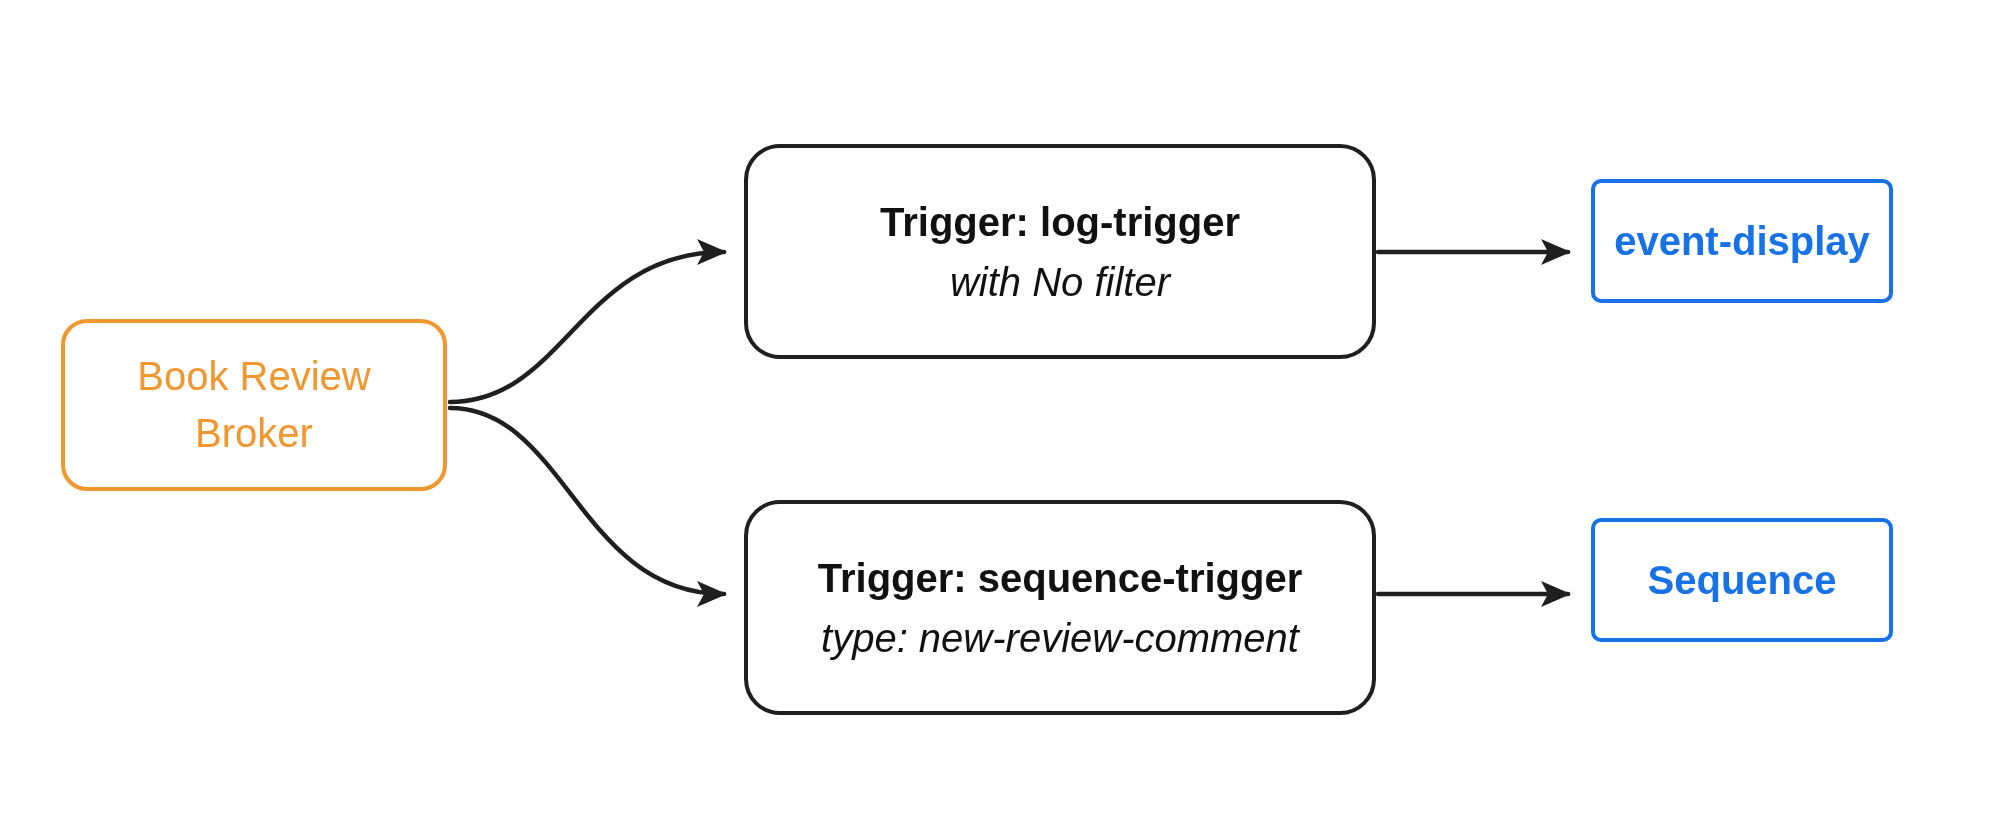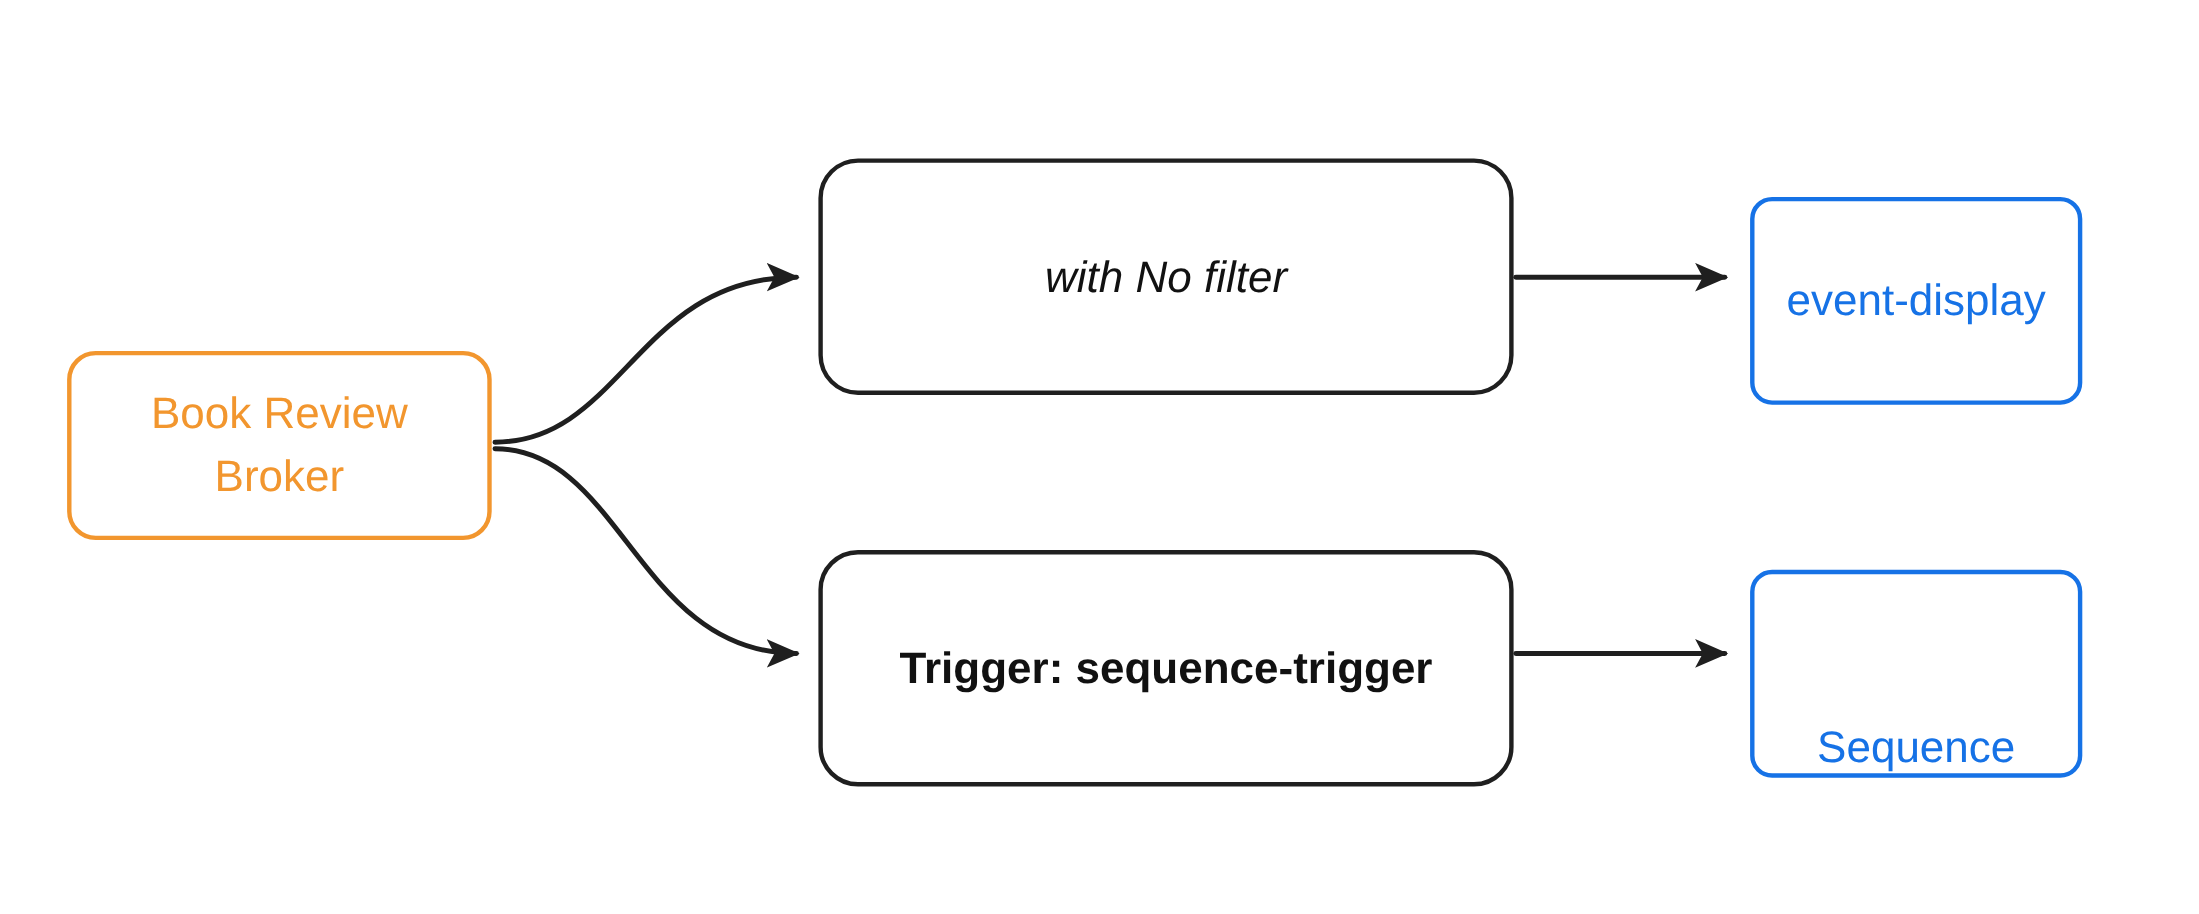--- a/index.html
+++ b/index.html
@@ -120,6 +120,7 @@
   </div>
 
   <div class="node trigger trigger-1">
+    <span class="title">Trigger: log-trigger</span>
     <span class="subtitle">with No filter</span>
   </div>
 

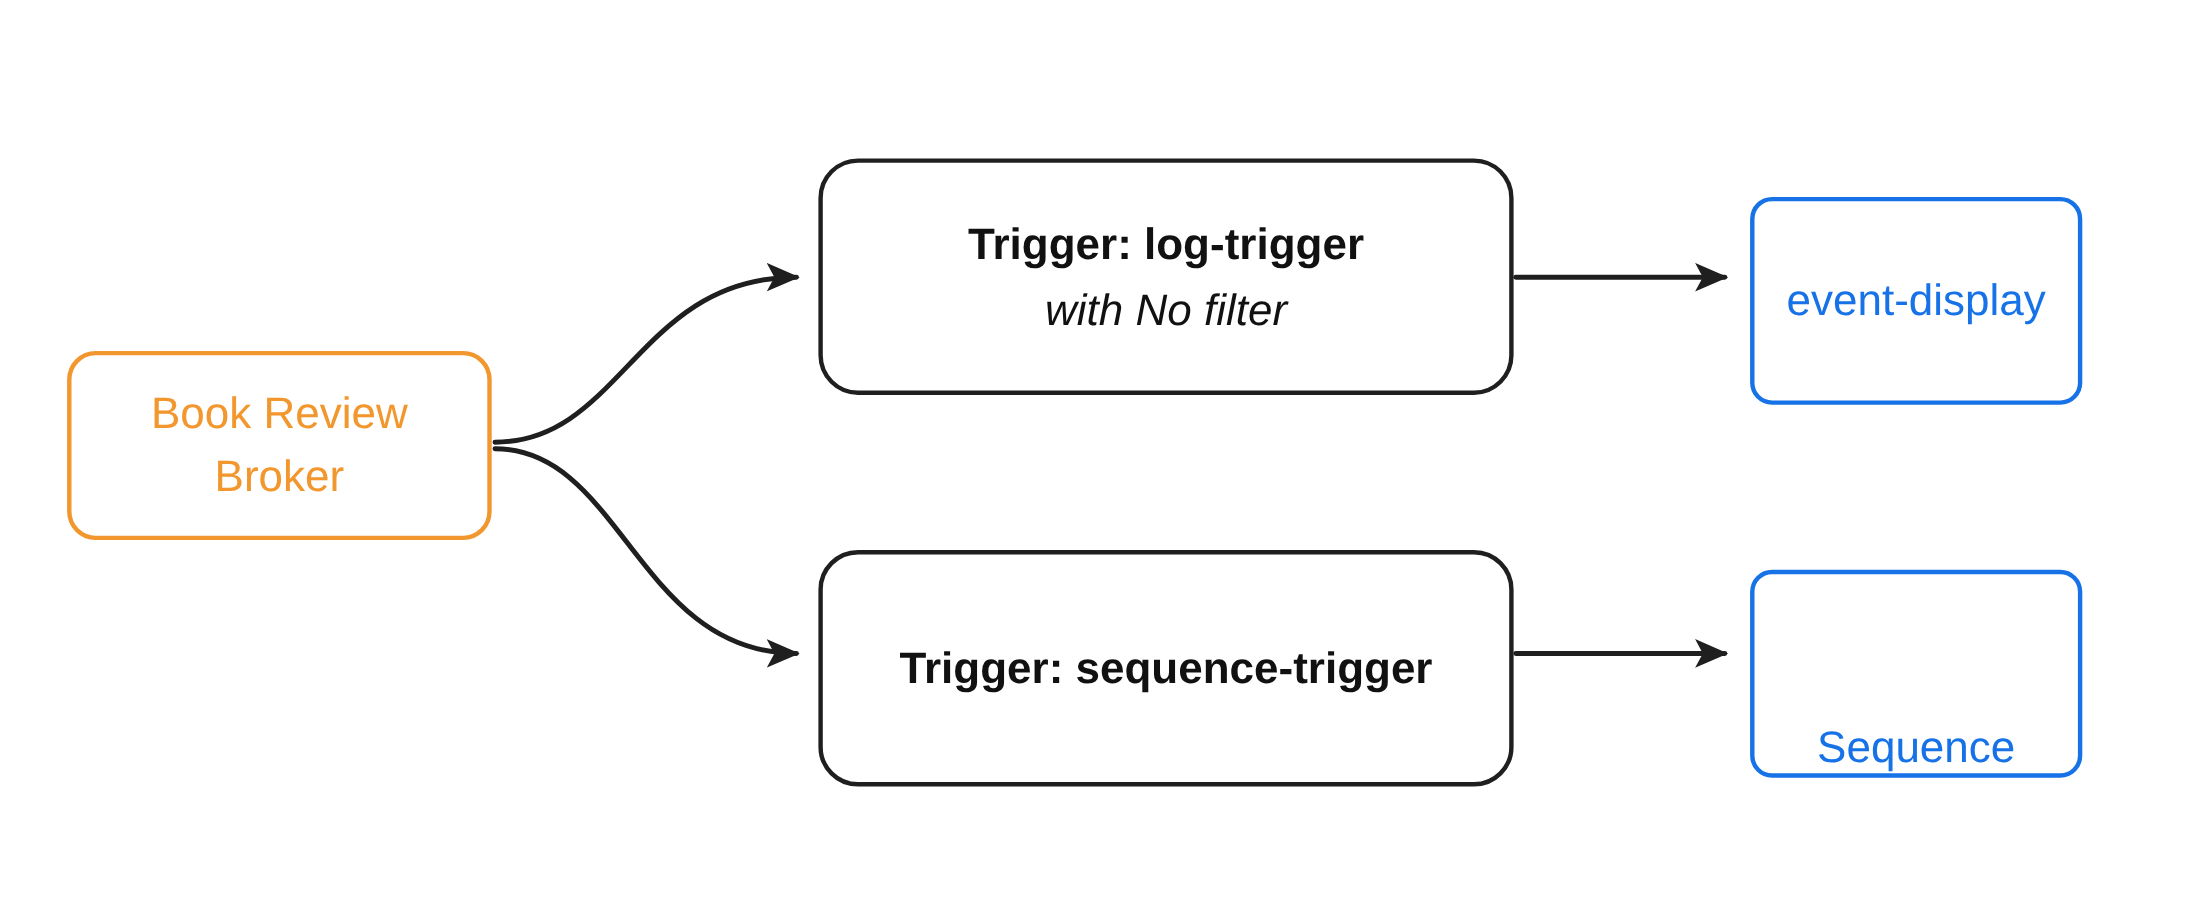--- a/index.html
+++ b/index.html
@@ -84,11 +84,12 @@
   .sink {
     left: 1591px;
     width: 302px;
-    height: 189px;
+    height: 124px;
     border: 4px solid var(--blue, #1672e6);
-    border-radius: 20px;
+    border-radius: 10px;
     color: var(--blue, #1672e6);
     font-size: 40px;
+    font-weight: bold;
   }
 
   .sink-1 { top: 179px; }

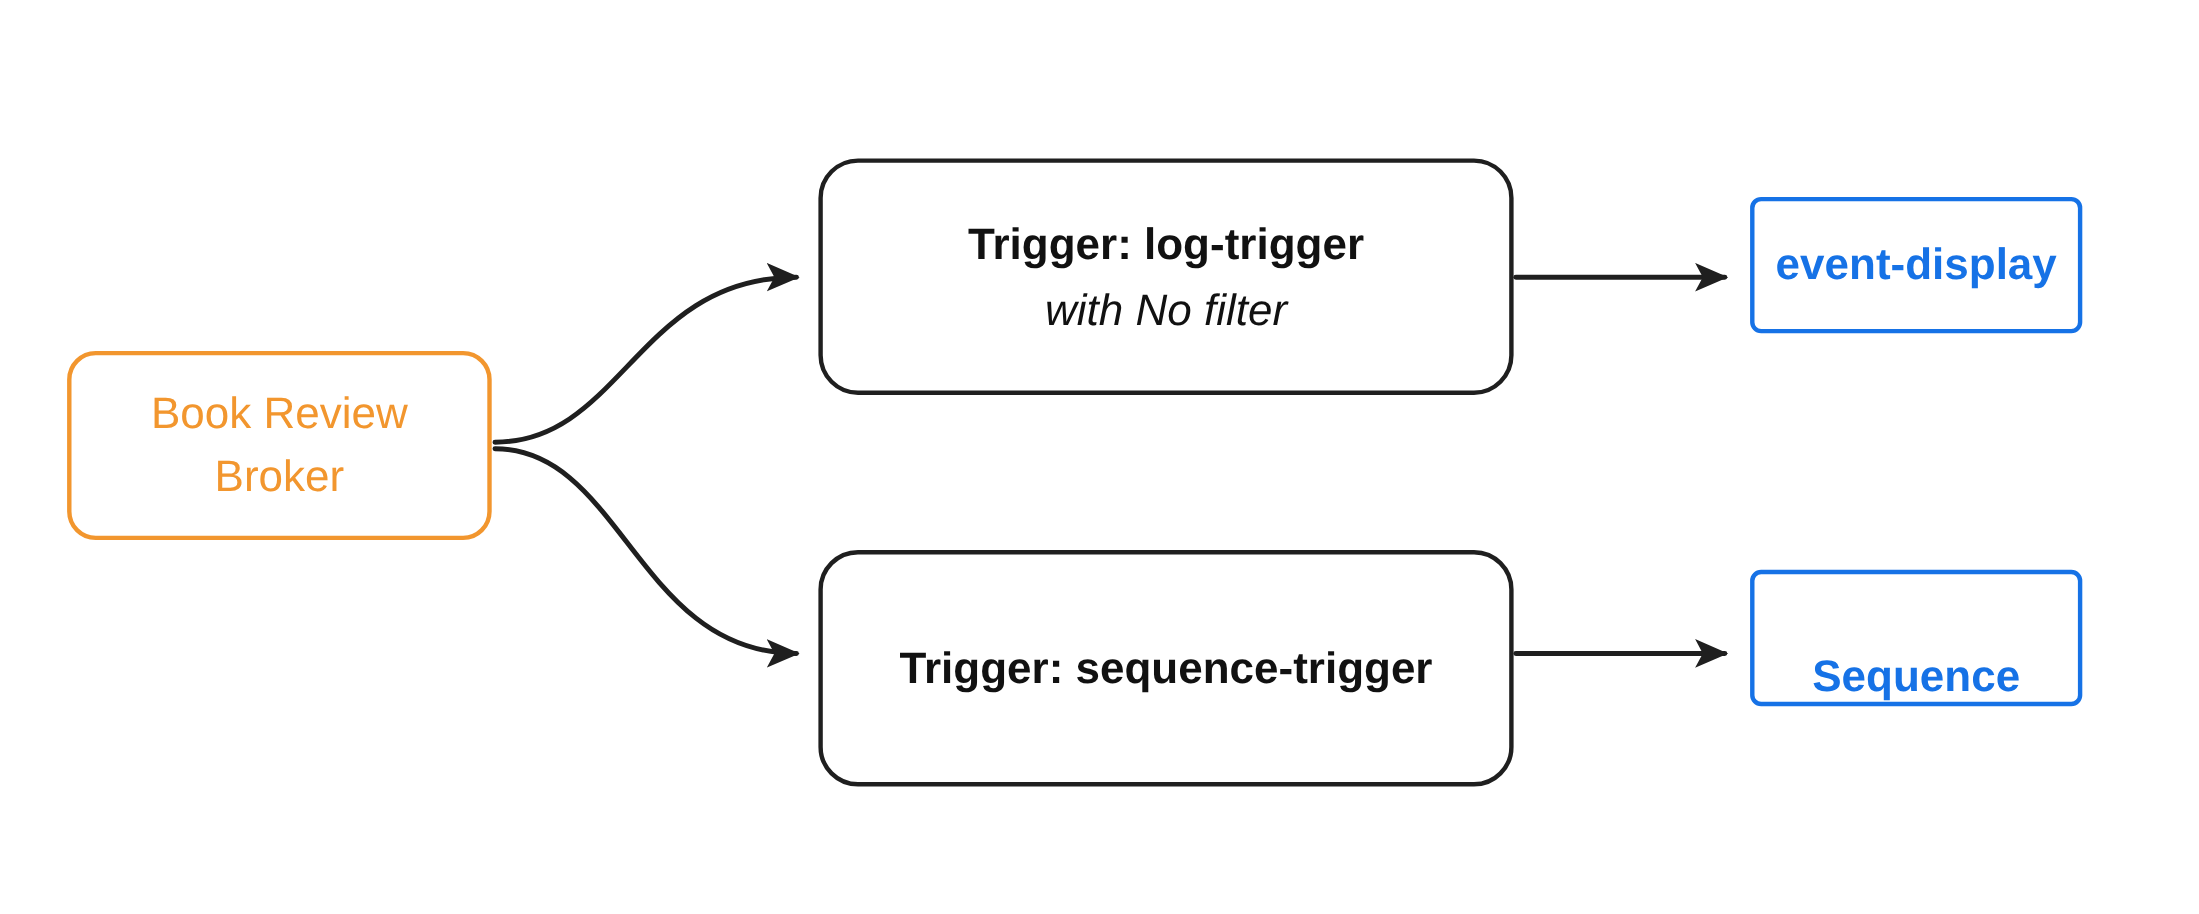--- a/index.html
+++ b/index.html
@@ -93,7 +93,7 @@
   }
 
   .sink-1 { top: 179px; }
-  .sink-2 { top: 518px; justify-content: flex-end; }
+  .sink-2 { top: 518px; }
 </style>
 </head>
 <body>

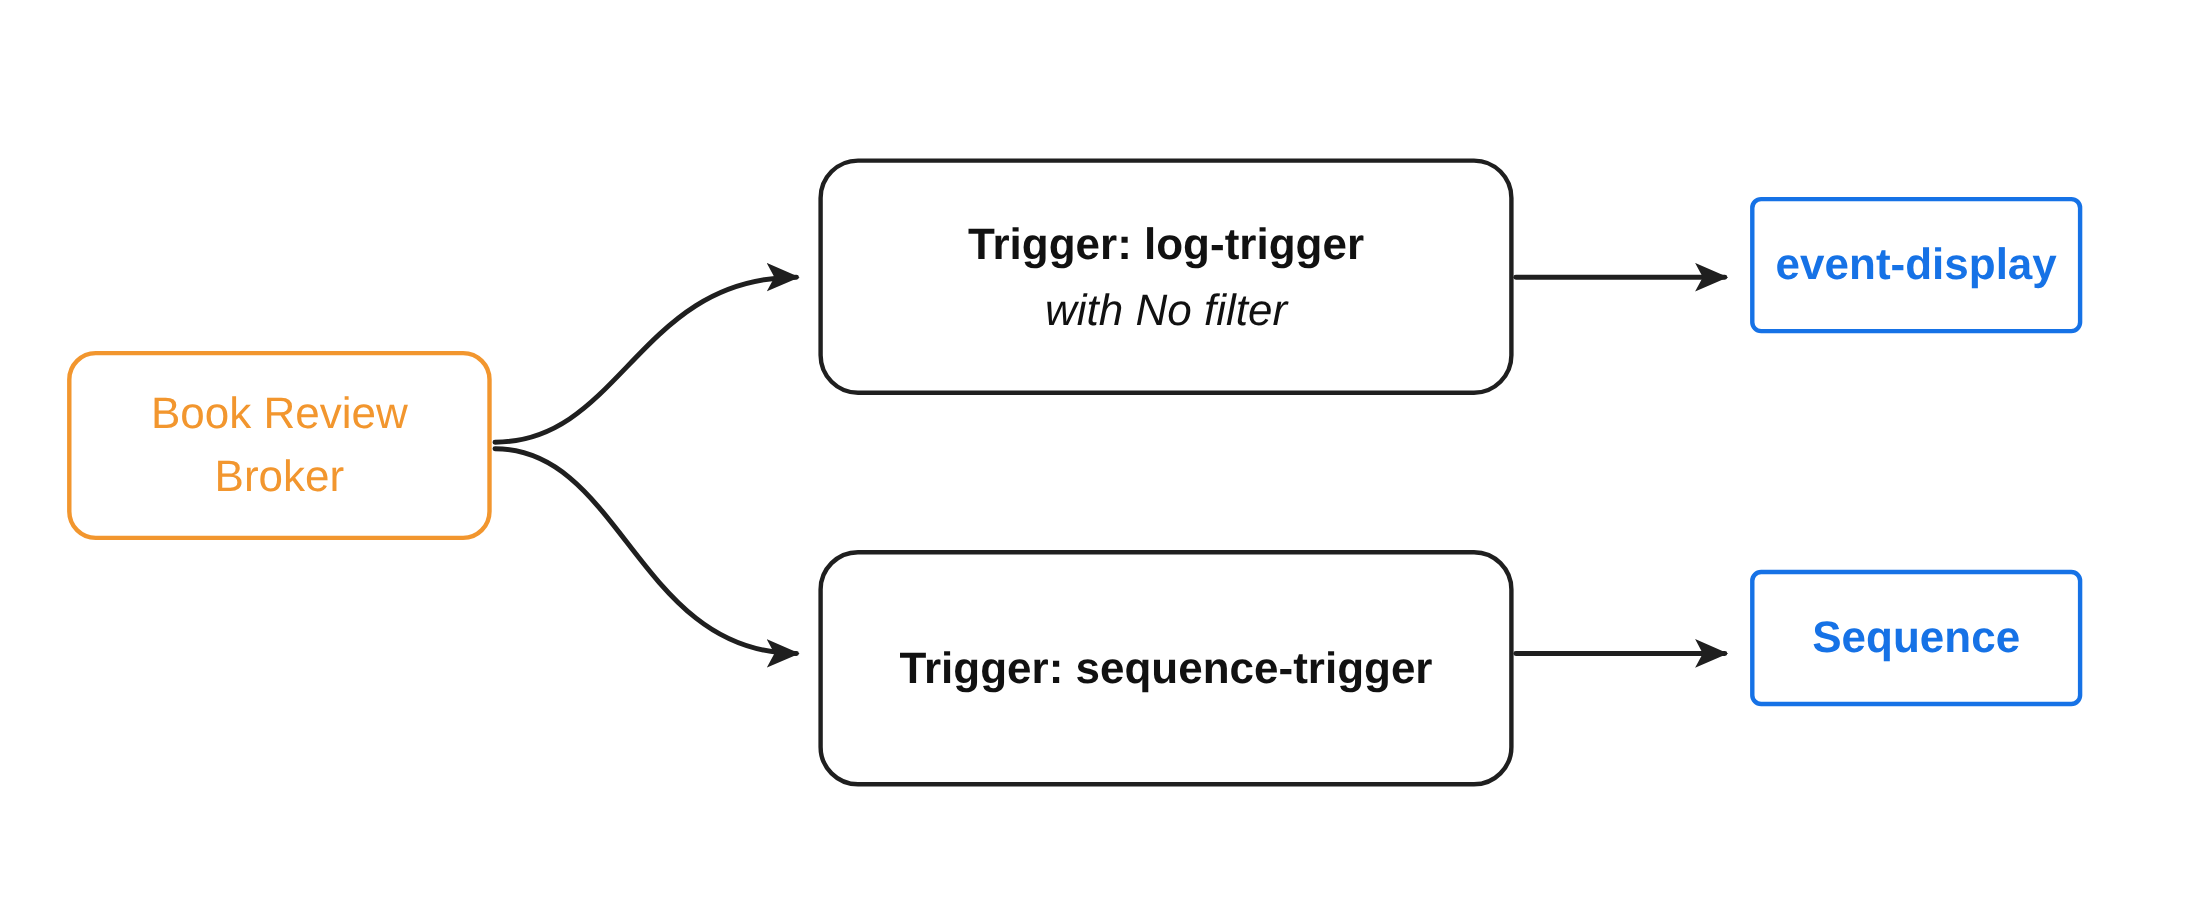--- a/index.html
+++ b/index.html
@@ -127,6 +127,7 @@
 
   <div class="node trigger trigger-2">
     <span class="title">Trigger: sequence-trigger</span>
+    <span class="subtitle">type: new-review-comment</span>
   </div>
 
   <div class="node sink sink-1">

